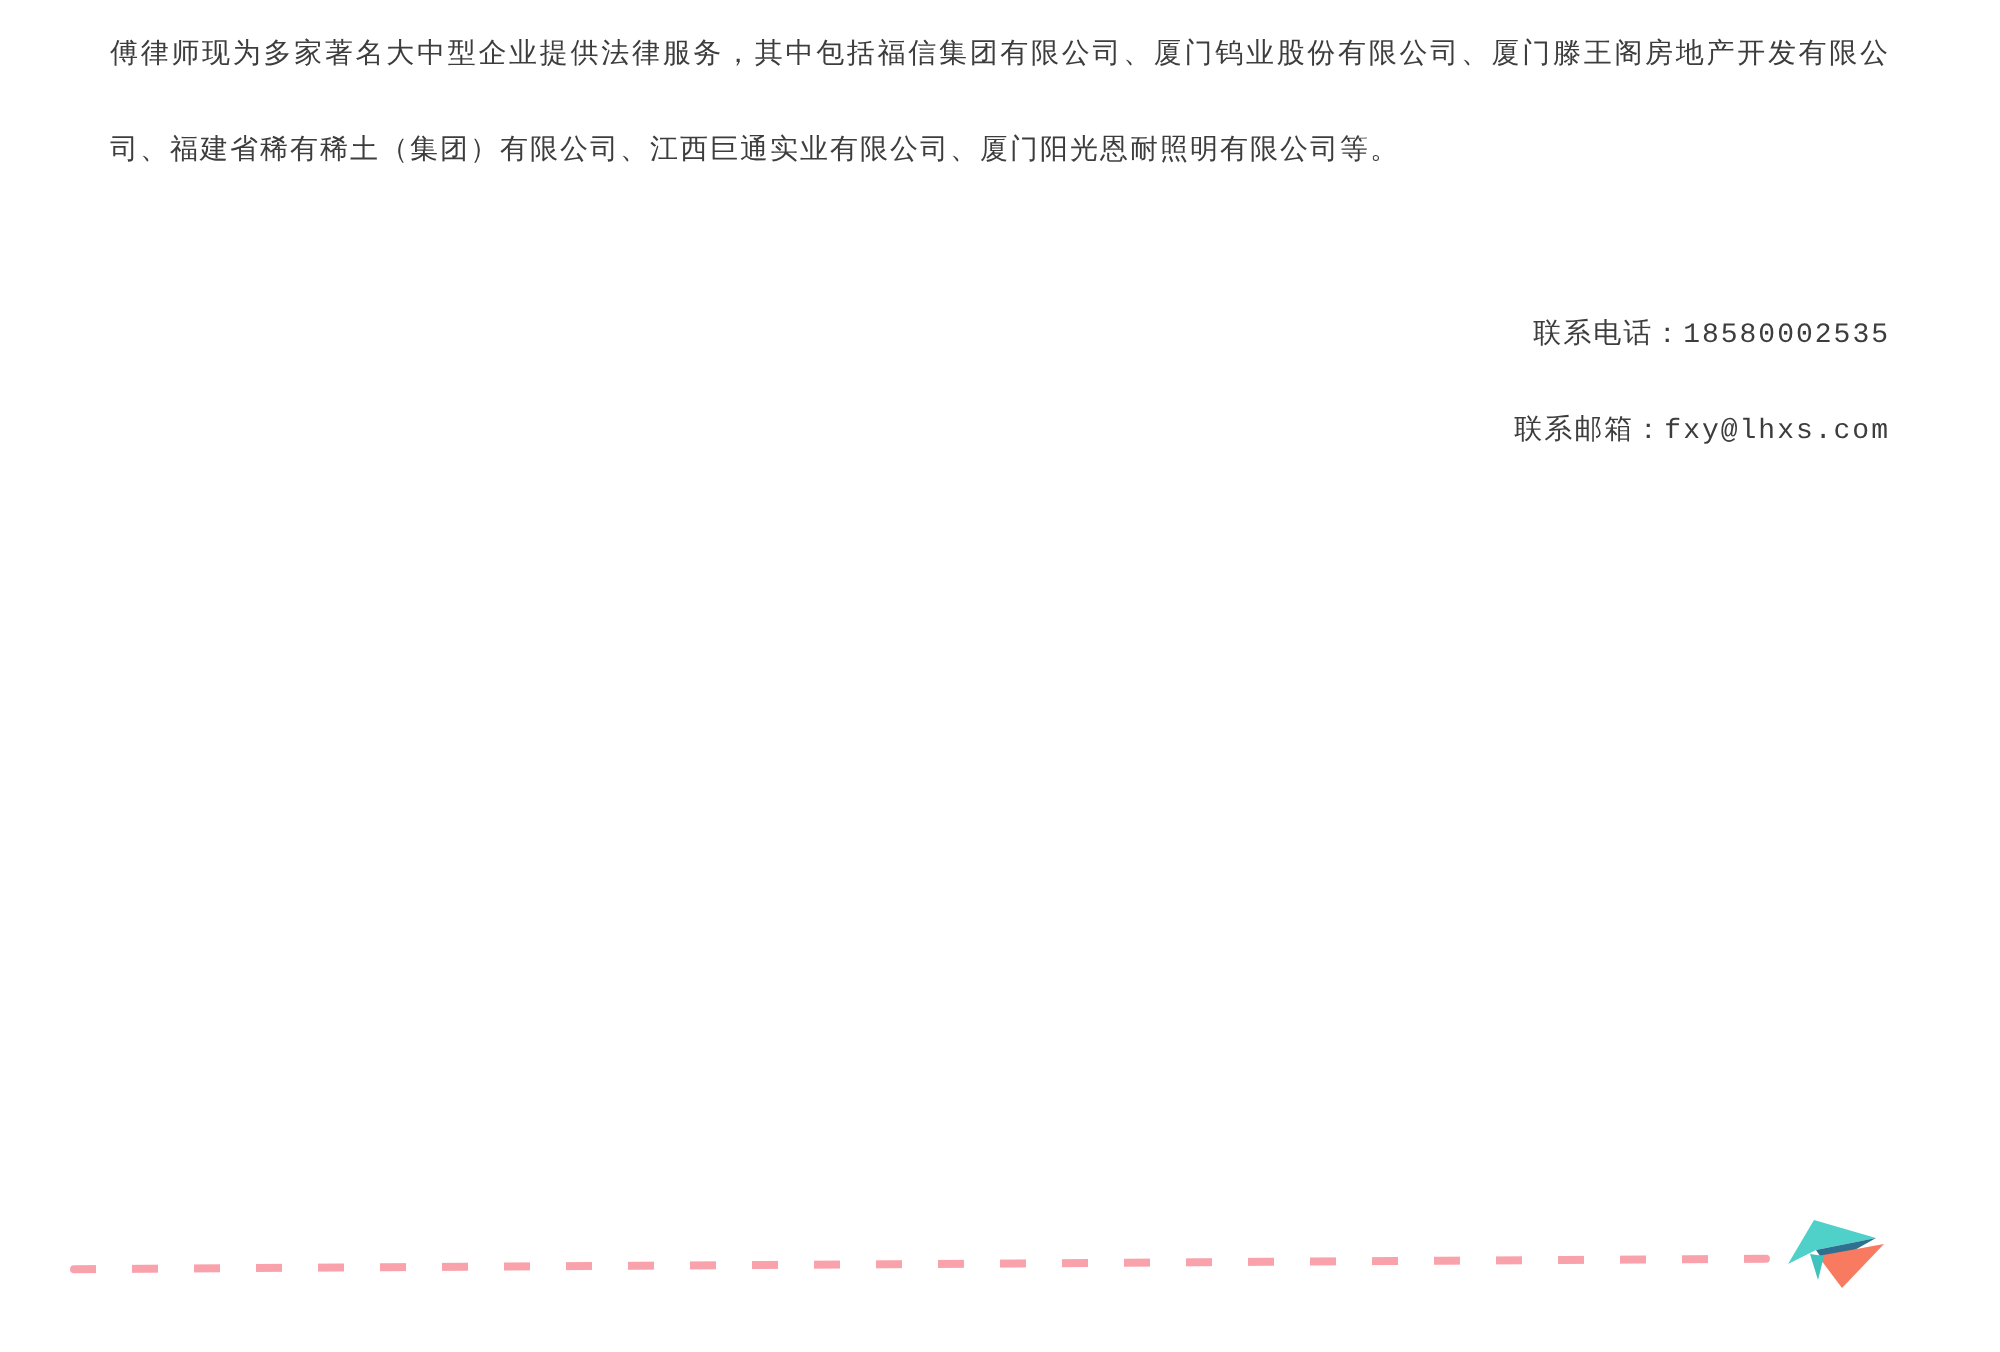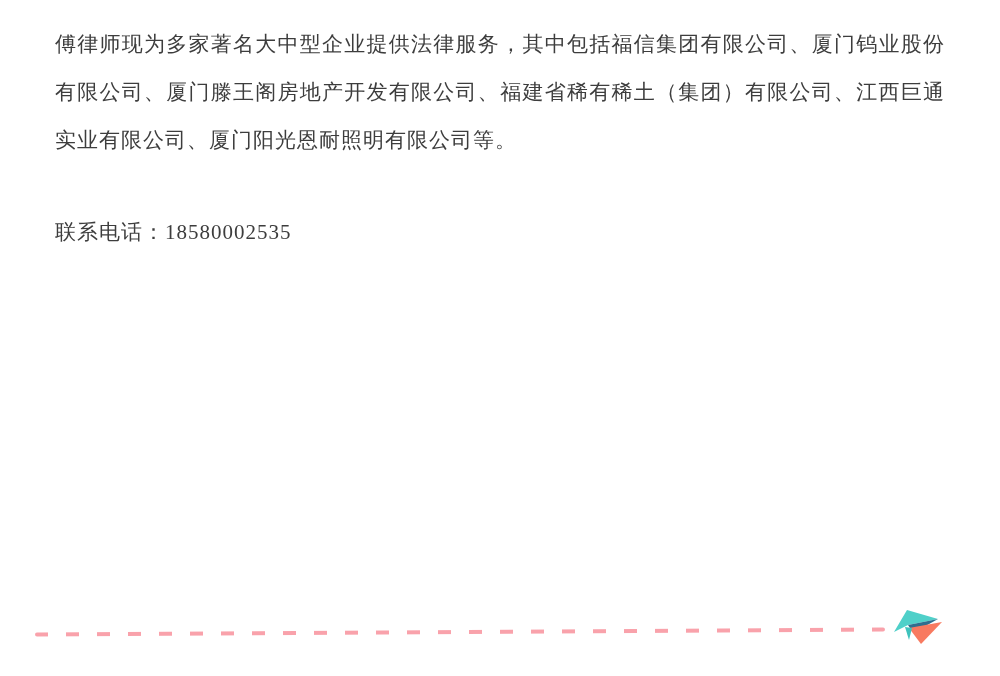--- a/index.html
+++ b/index.html
@@ -17,14 +17,15 @@
   .content {
     position: absolute;
     left: 55px;
-    top: 20px;
+    top: 4px;
     width: 890px;
     color: #3d3d3d;
-    font-size: 21px;
+    font-size: 14px;
     line-height: 48px;
     letter-spacing: 1px;
     text-align: justify;
     text-justify: inter-ideograph;
+    font-family: Liberation Mono, monospace;
   }
   .content p {
     margin: 0;

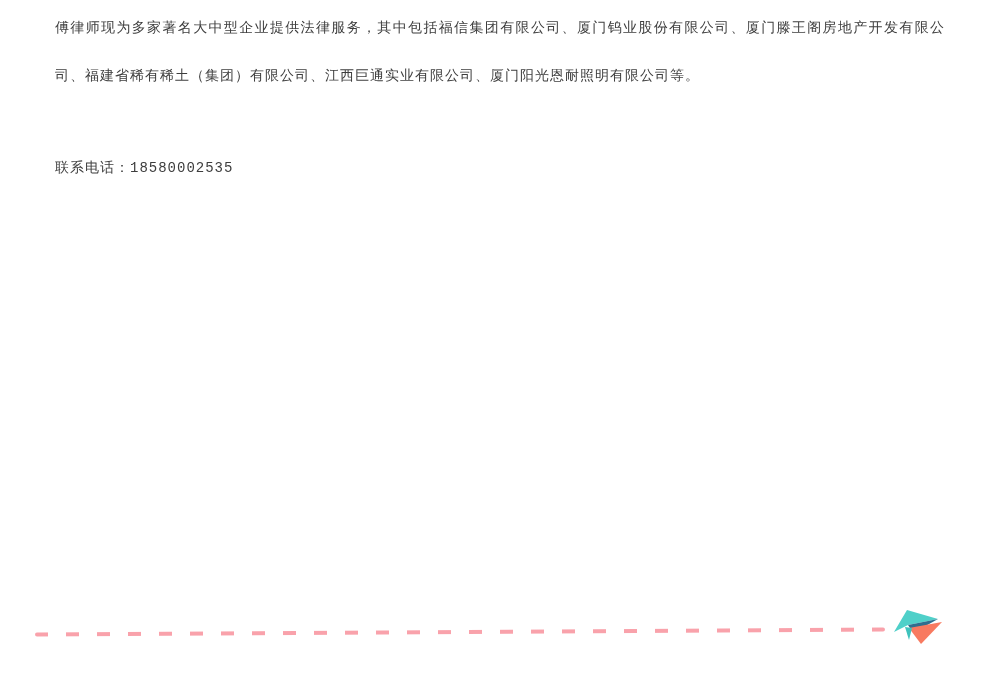--- a/index.html
+++ b/index.html
@@ -34,7 +34,7 @@
     margin-bottom: 44px;
   }
   .contact-line {
-    text-align: left;
+    text-align: right;
   }
   .divider {
     position: absolute;

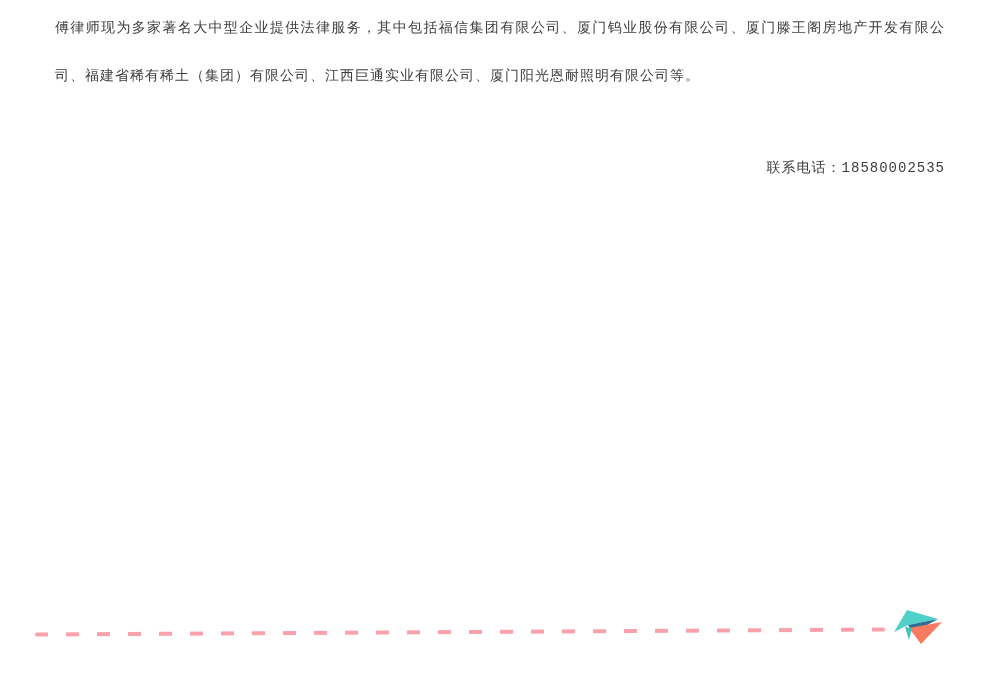--- a/index.html
+++ b/index.html
@@ -60,6 +60,7 @@
 <div class="content">
   <p class="para-gap">傅律师现为多家著名大中型企业提供法律服务，其中包括福信集团有限公司、厦门钨业股份有限公司、厦门滕王阁房地产开发有限公司、福建省稀有稀土（集团）有限公司、江西巨通实业有限公司、厦门阳光恩耐照明有限公司等。</p>
   <p class="contact-line">联系电话：18580002535</p>
+  <p class="contact-line">联系邮箱：fxy@lhxs.com</p>
 </div>
 
 <div class="divider"></div>

